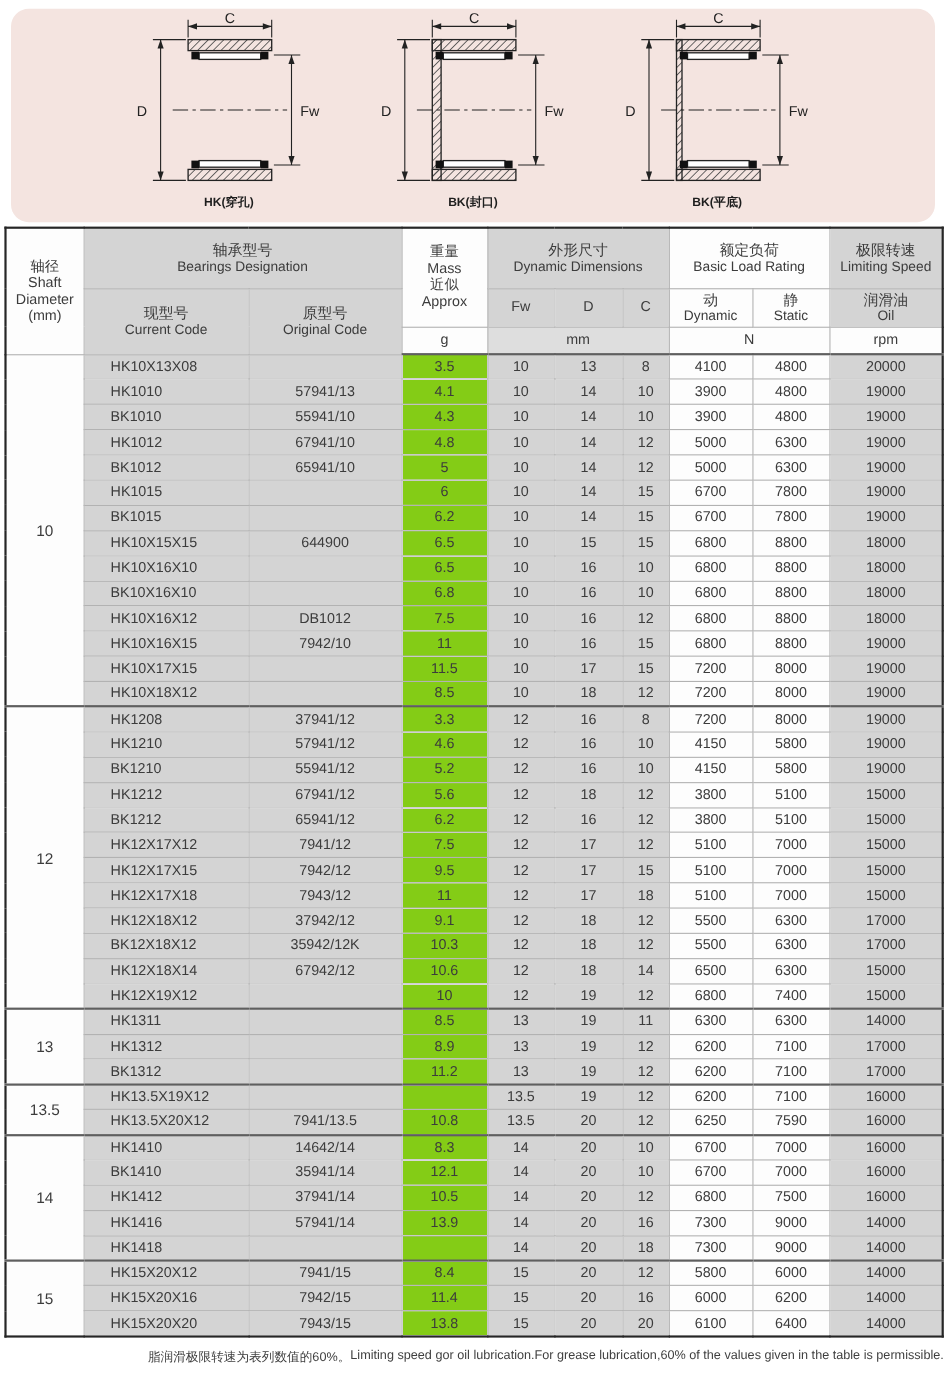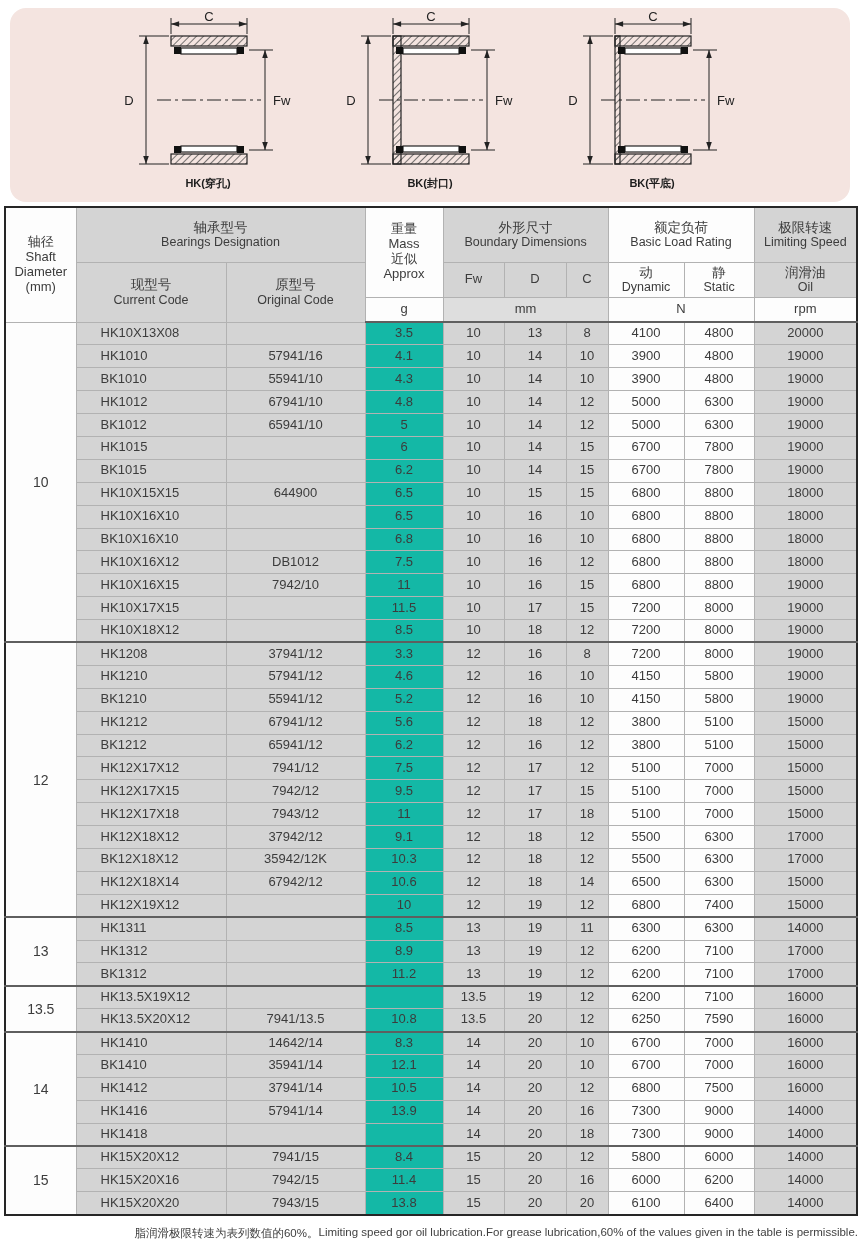--- a/index.html
+++ b/index.html
@@ -191,7 +191,7 @@
       </td>
       <td class="gray" colspan="3">
         <span class="zh">外形尺寸</span>
-        <span class="en">Boundary Dimensions</span>
+        <span class="en">Dynamic Dimensions</span>
       </td>
       <td class="white" colspan="2">
         <span class="zh">额定负荷</span>

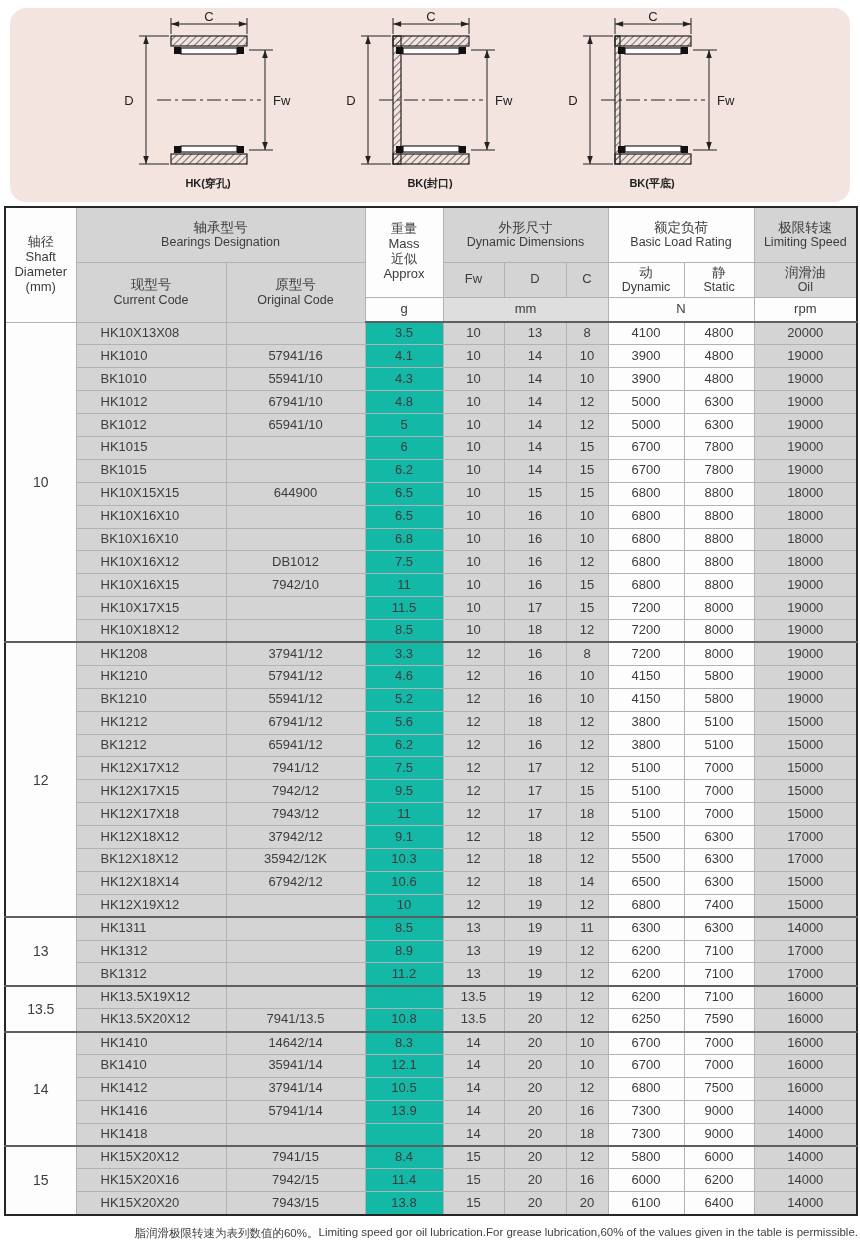--- a/index.html
+++ b/index.html
@@ -33,7 +33,7 @@
   .c-diam{ background:#fdfdfd; font-size:14px; }
   .c-code{ background:#d4d4d4; text-align:left; padding-left:24px; }
   .c-orig{ background:#d4d4d4; }
-  .c-mass{ background:#14b8a6; }
+  .c-mass{ background:#84cc16; }
   .c-fw,.c-d,.c-c{ background:#d4d4d4; }
   .c-dyn,.c-stat{ background:#fdfdfd; }
   .c-oil{ background:#d4d4d4; }

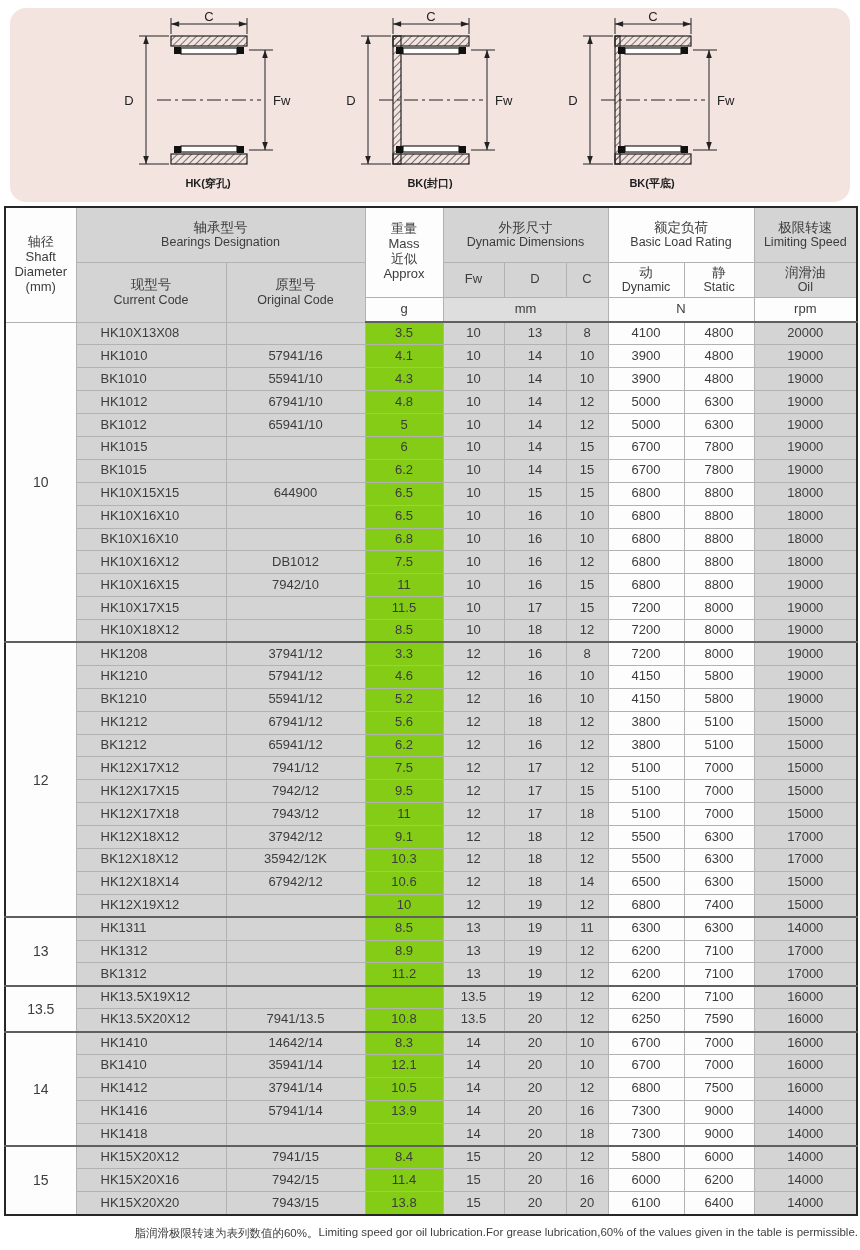--- a/index.html
+++ b/index.html
@@ -249,7 +249,7 @@
       </tr>
       <tr class="data-row">
         <td class="c-code">HK1010</td>
-        <td class="c-orig">57941/16</td>
+        <td class="c-orig">57941/13</td>
         <td class="c-mass">4.1</td>
         <td class="c-fw">10</td>
         <td class="c-d">14</td>

